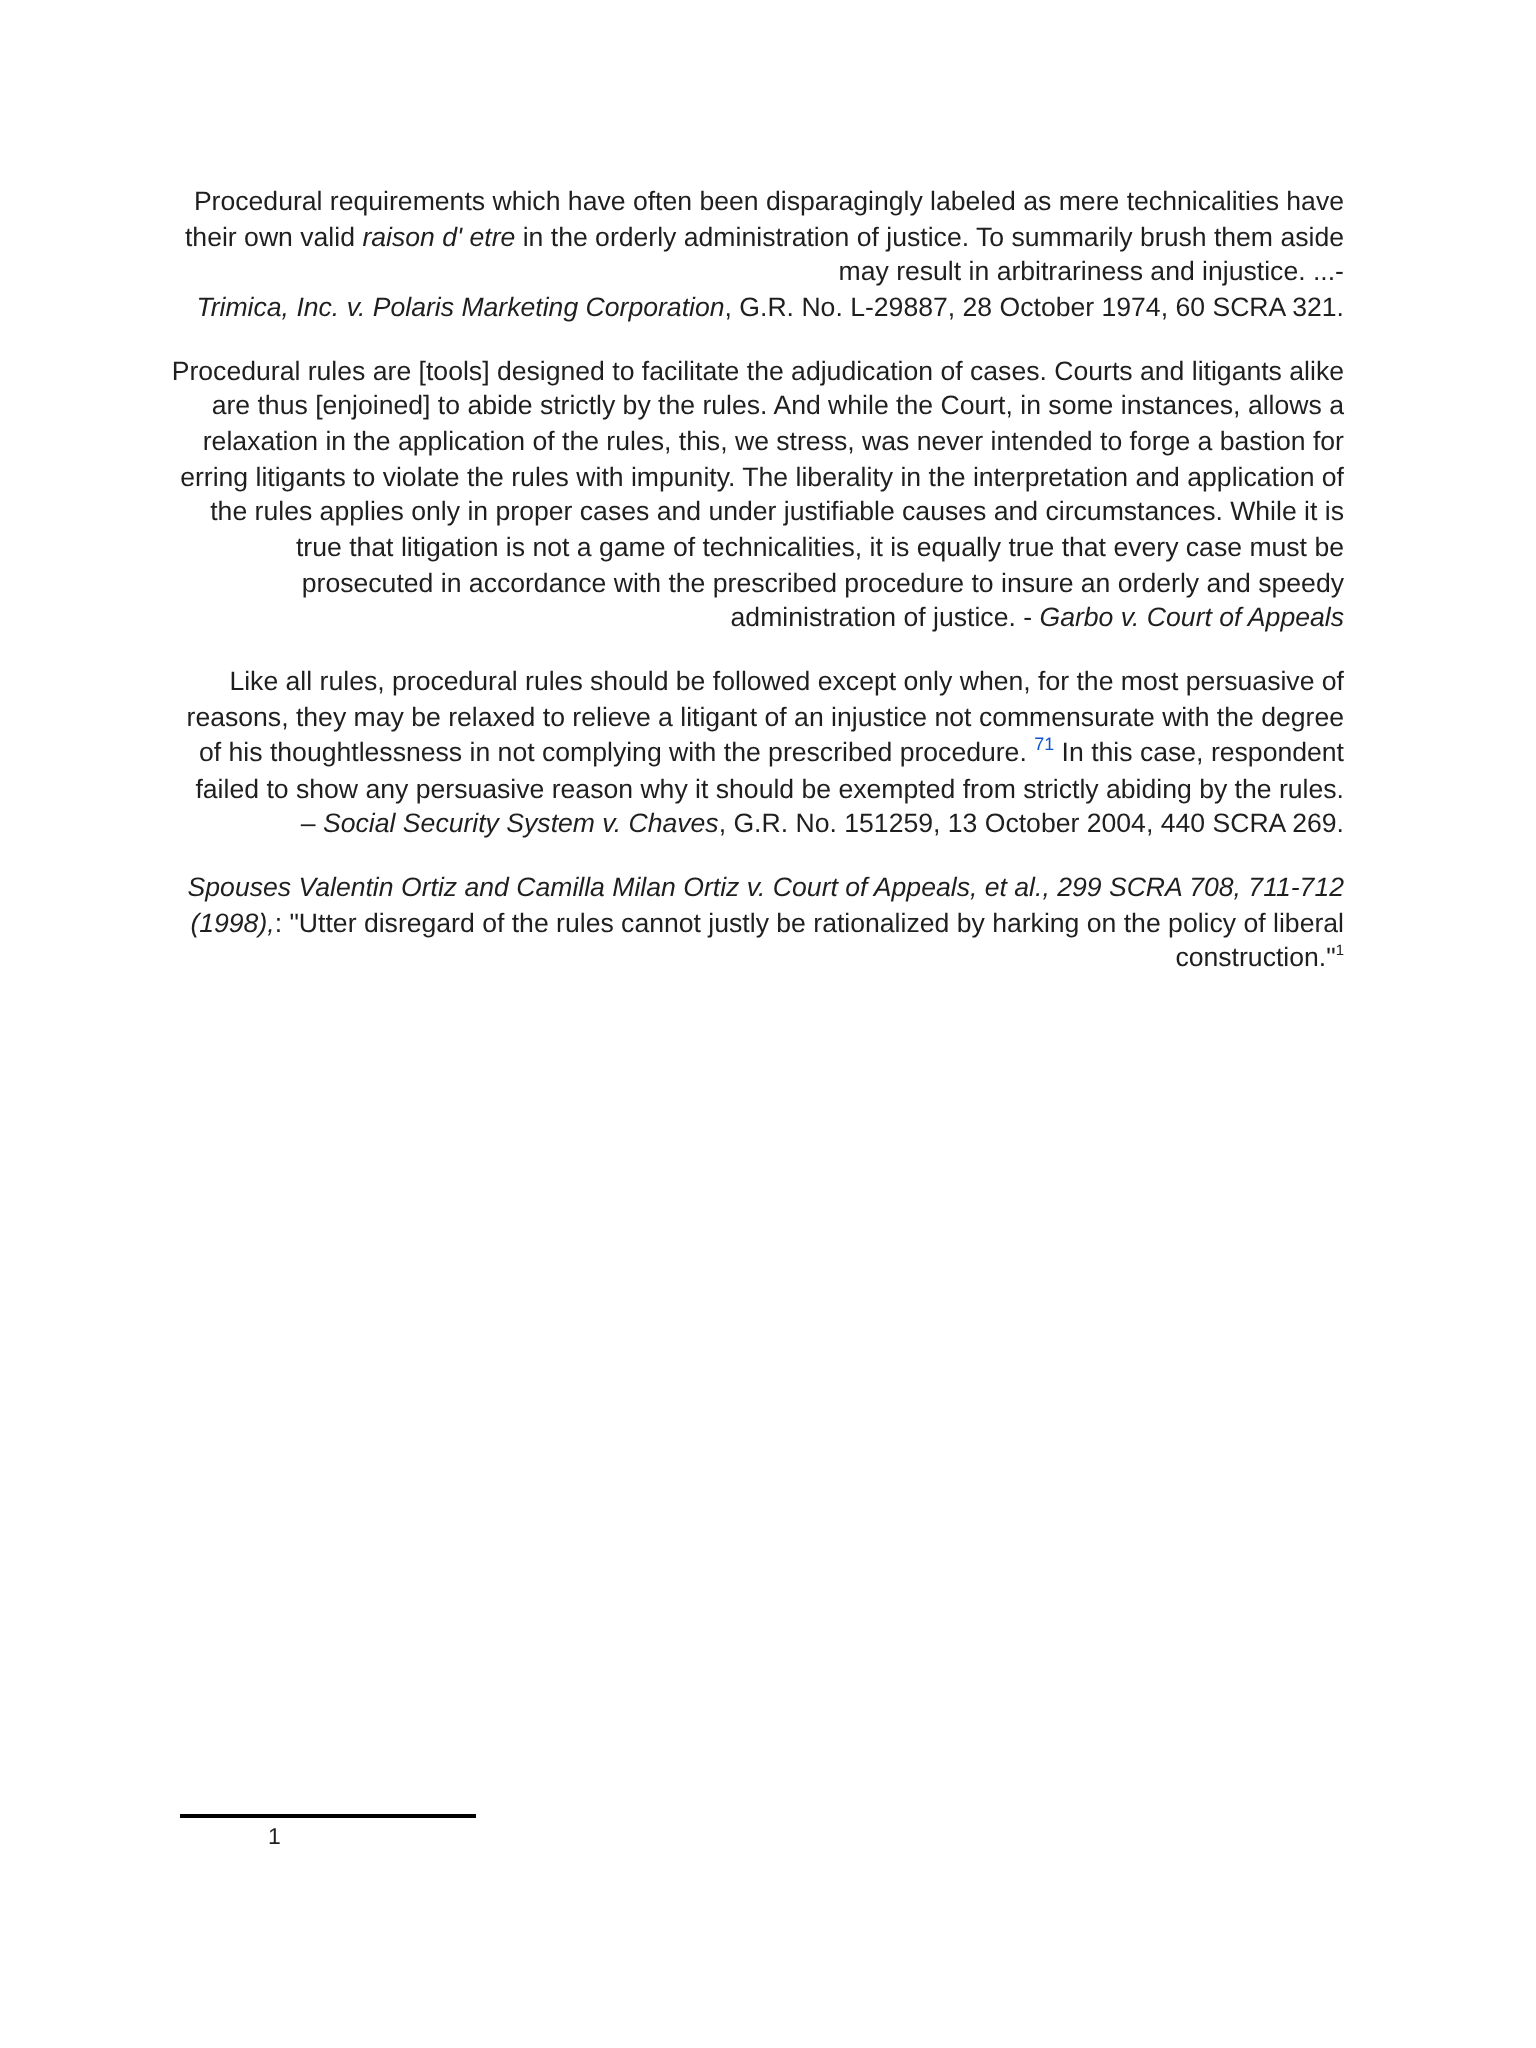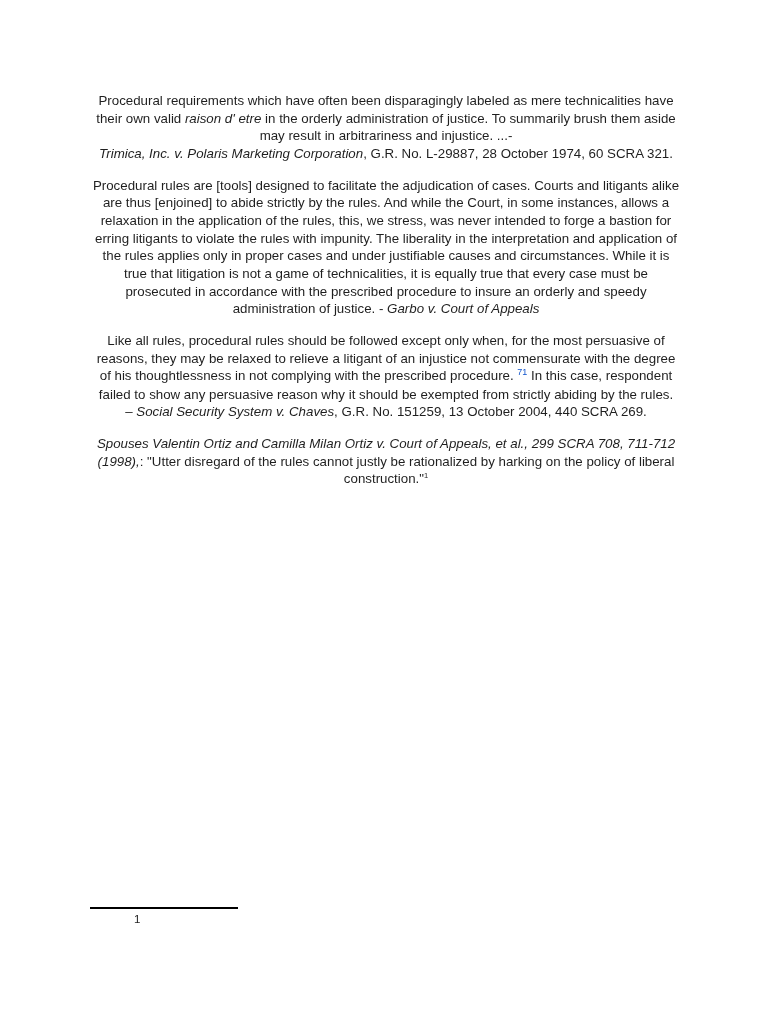--- a/index.html
+++ b/index.html
@@ -25,12 +25,12 @@
   }
   .doc-body {
     position: absolute;
-    left: 90px;
+    left: 80px;
     top: 92px;
     width: 592px;
     font-size: 13.3px;
     line-height: 1.33;
-    text-align: center;
+    text-align: right;
   }
   .doc-body p {
     margin: 0 0 14px 0;

